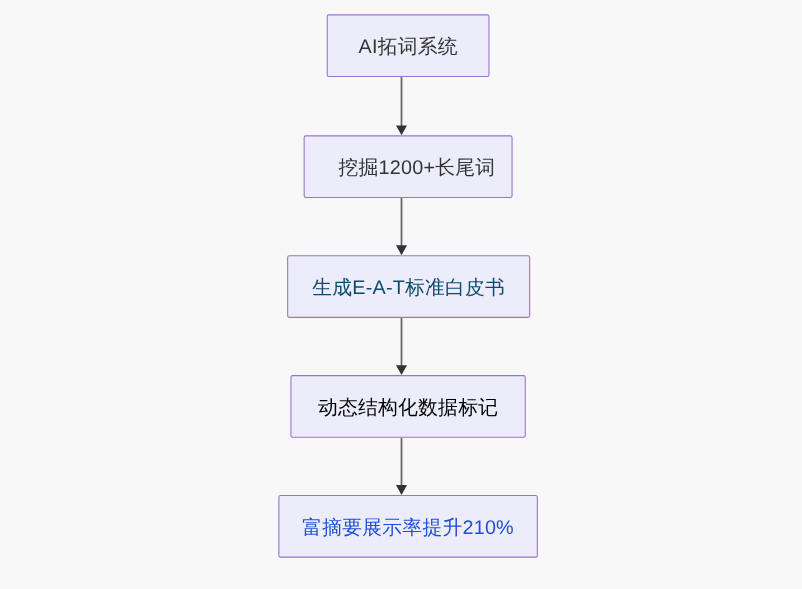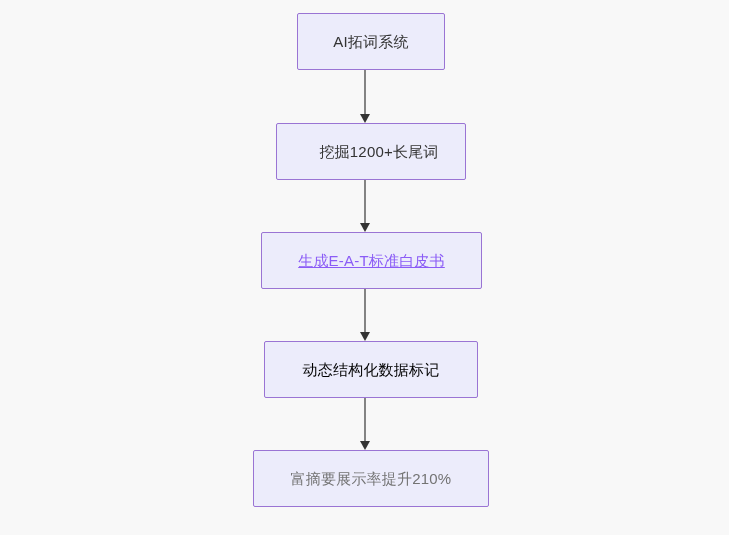--- a/index.html
+++ b/index.html
@@ -29,7 +29,7 @@
     justify-content: center;
   }
   .node-label {
-    font-size: 15px;
+    font-size: 18px;
     color: #333333;
     line-height: 1;
     letter-spacing: 0.2px;

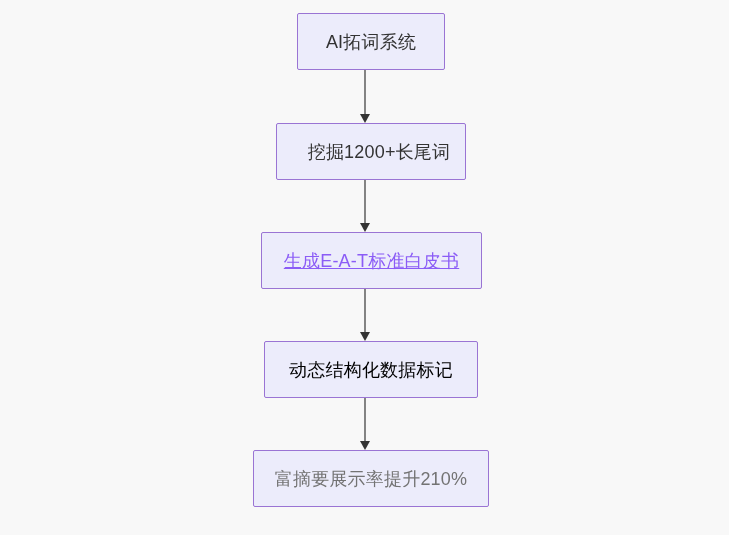--- a/index.html
+++ b/index.html
@@ -81,7 +81,7 @@
     <span class="node-label" style="color: rgb(51, 51, 51); margin-left: 16px;">挖掘1200+长尾词</span>
   </div>
   <div class="node" id="node-2" style="left: 261px; top: 232px; width: 221px; height: 57px; background: rgb(236, 236, 251); border-color: rgb(154, 116, 212);">
-    <span class="node-label" style="color: #8b5cf6; text-decoration: underline;">生成E-A-T标准白皮书</span>
+    <span class="node-label" style="color: #0c4a6e;">生成E-A-T标准白皮书</span>
   </div>
   <div class="node" id="node-3" style="left: 264px; top: 341px; width: 214px; height: 57px; background: rgb(236, 236, 251); border-color: rgb(154, 116, 212);">
     <span class="node-label" style="color: #000000; text-align: right;">动态结构化数据标记</span>

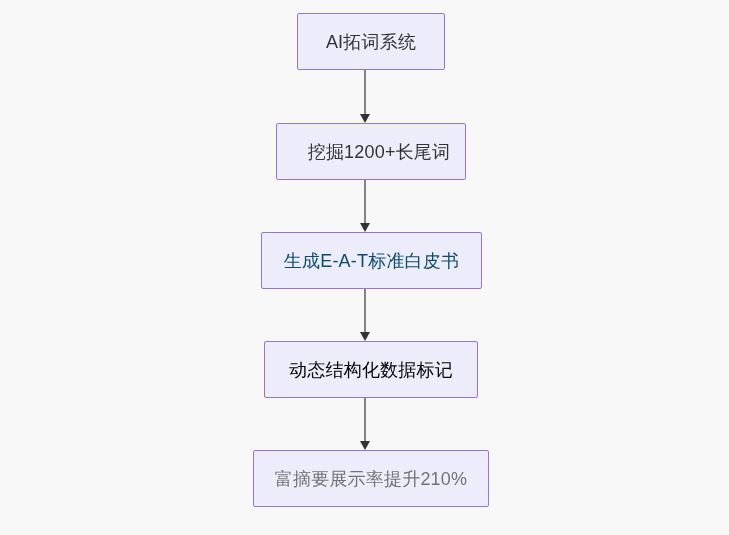--- a/index.html
+++ b/index.html
@@ -87,7 +87,7 @@
     <span class="node-label" style="color: #000000; text-align: right;">动态结构化数据标记</span>
   </div>
   <div class="node" id="node-4" style="left: 253px; top: 450px; width: 236px; height: 57px; background: rgb(236, 236, 251); border-color: rgb(154, 116, 212);">
-    <span class="node-label" style="color: #737373; text-align: center;">富摘要展示率提升210%</span>
+    <span class="node-label" style="color: #1d4ed8; text-align: center;">富摘要展示率提升210%</span>
   </div>
 
 </div>

